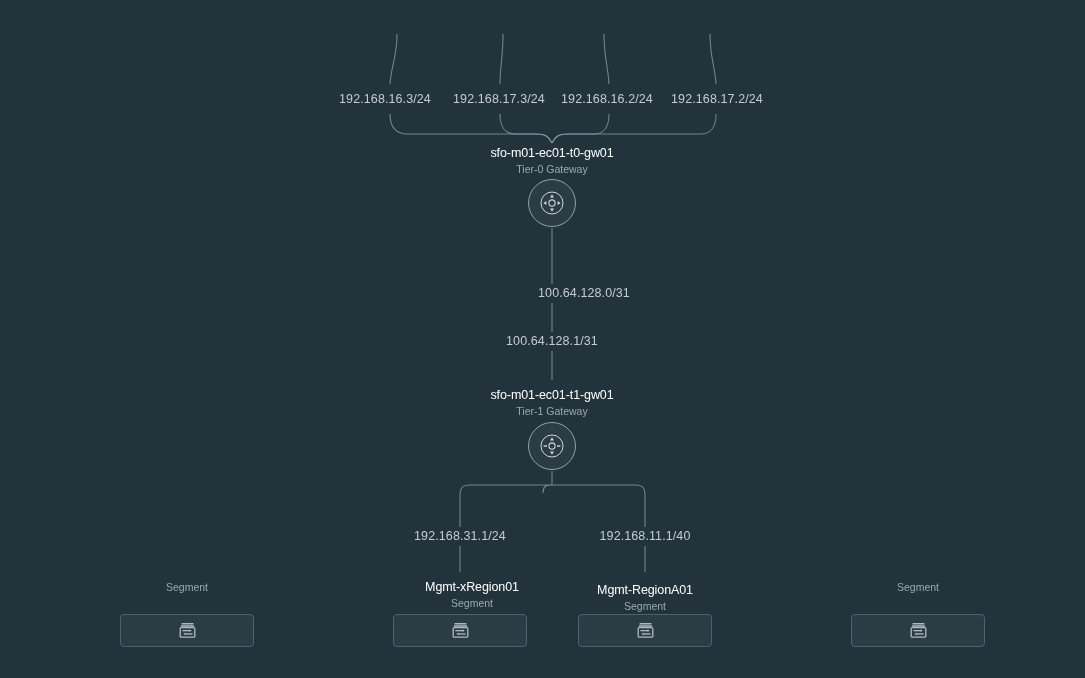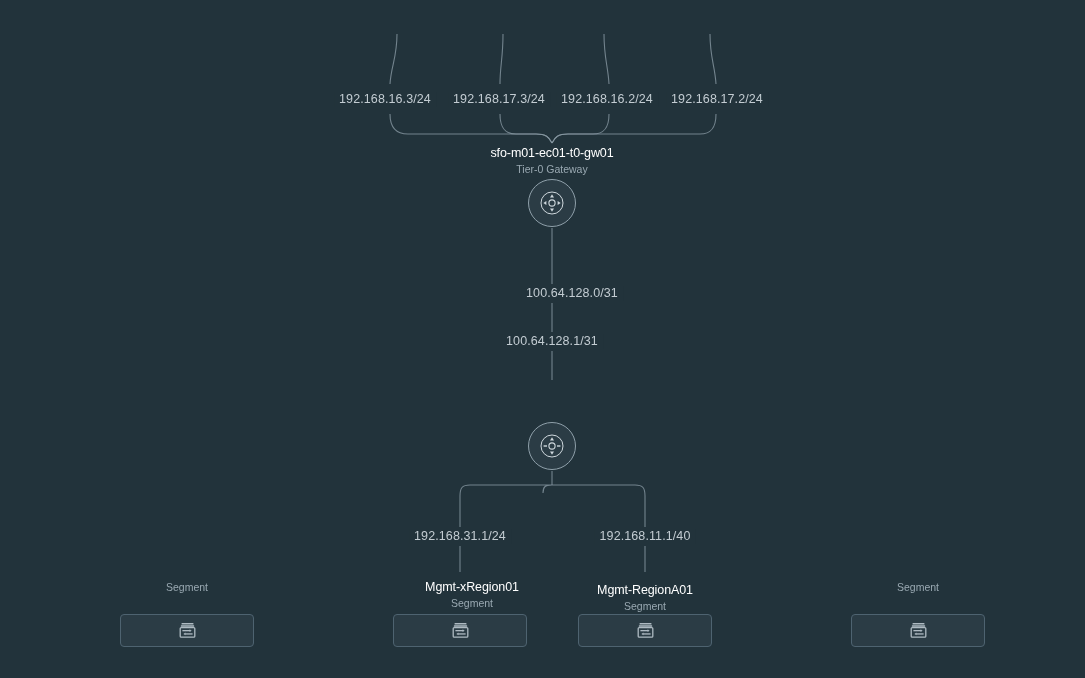--- a/index.html
+++ b/index.html
@@ -157,7 +157,7 @@
     </span>
   </div>
 
-  <div class="abs ip-label" style="left:572px; top:286px;">100.64.128.0/31</div>
+  <div class="abs ip-label" style="left:584px; top:286px;">100.64.128.0/31</div>
   <div class="abs ip-label" style="left:552px; top:334px;text-align:center;">100.64.128.1/31</div>
 
 

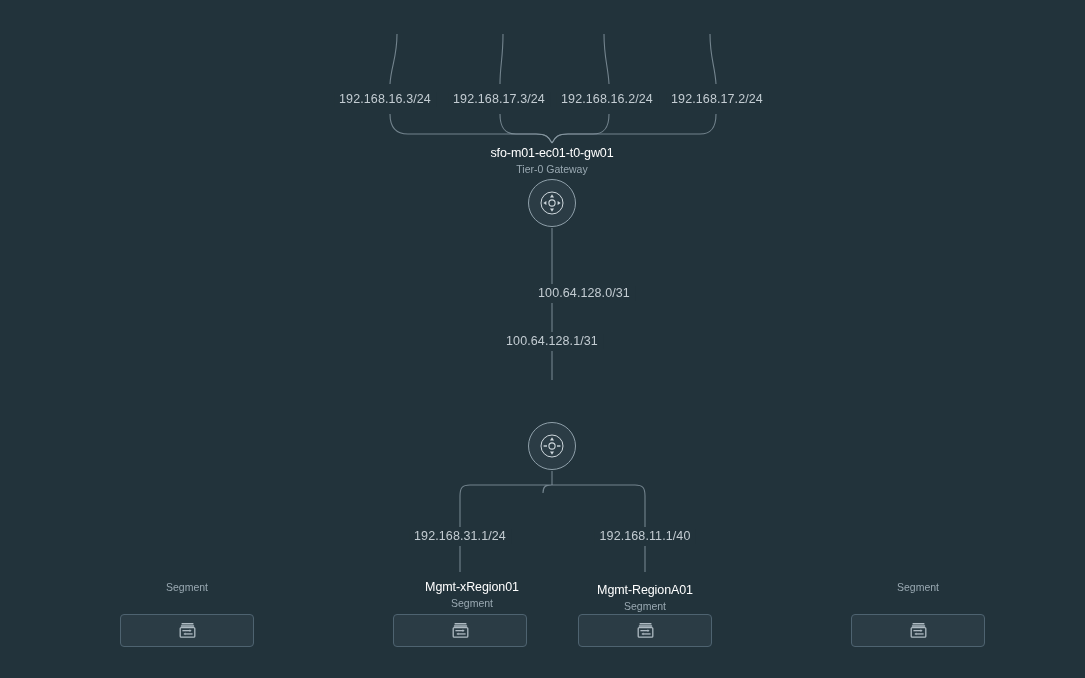--- a/index.html
+++ b/index.html
@@ -160,6 +160,10 @@
   <div class="abs ip-label" style="left:584px; top:286px;">100.64.128.0/31</div>
   <div class="abs ip-label" style="left:552px; top:334px;text-align:center;">100.64.128.1/31</div>
 
+  <div class="abs node-label-group" style="left:552px; top:387px;">
+    <div class="node-title">sfo-m01-ec01-t1-gw01</div>
+    <div class="node-sub">Tier-1 Gateway</div>
+  </div>
 
   <div class="gw-circle" style="left:552px; top:446px;">
     <span>

